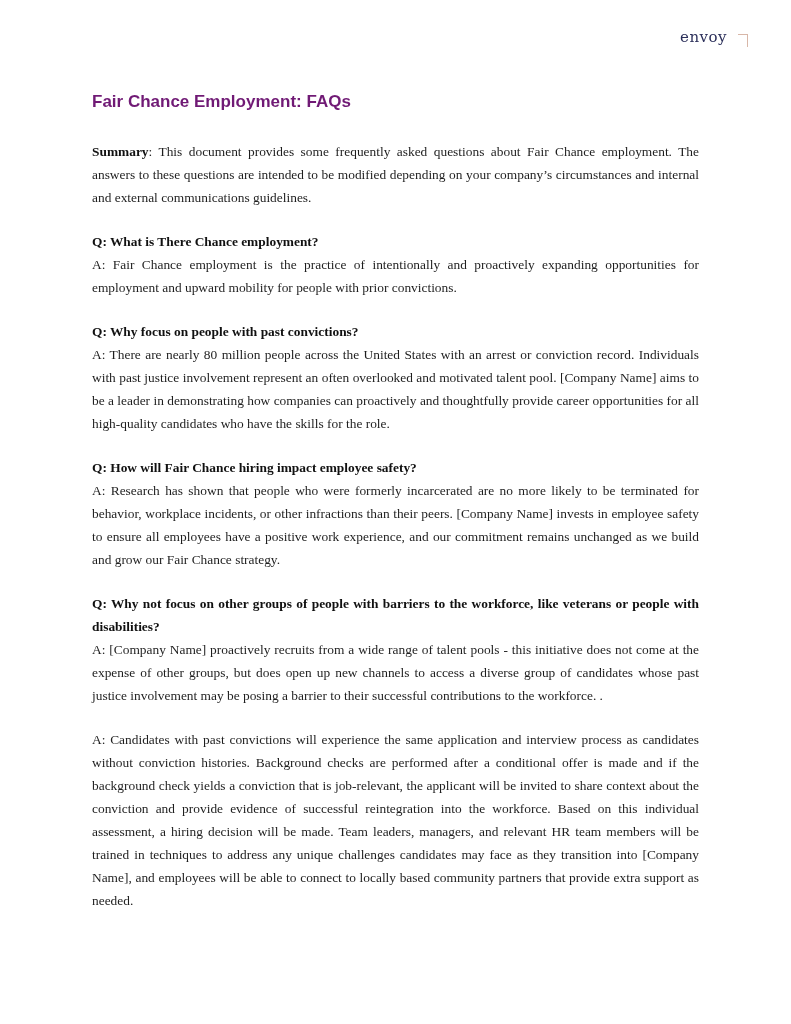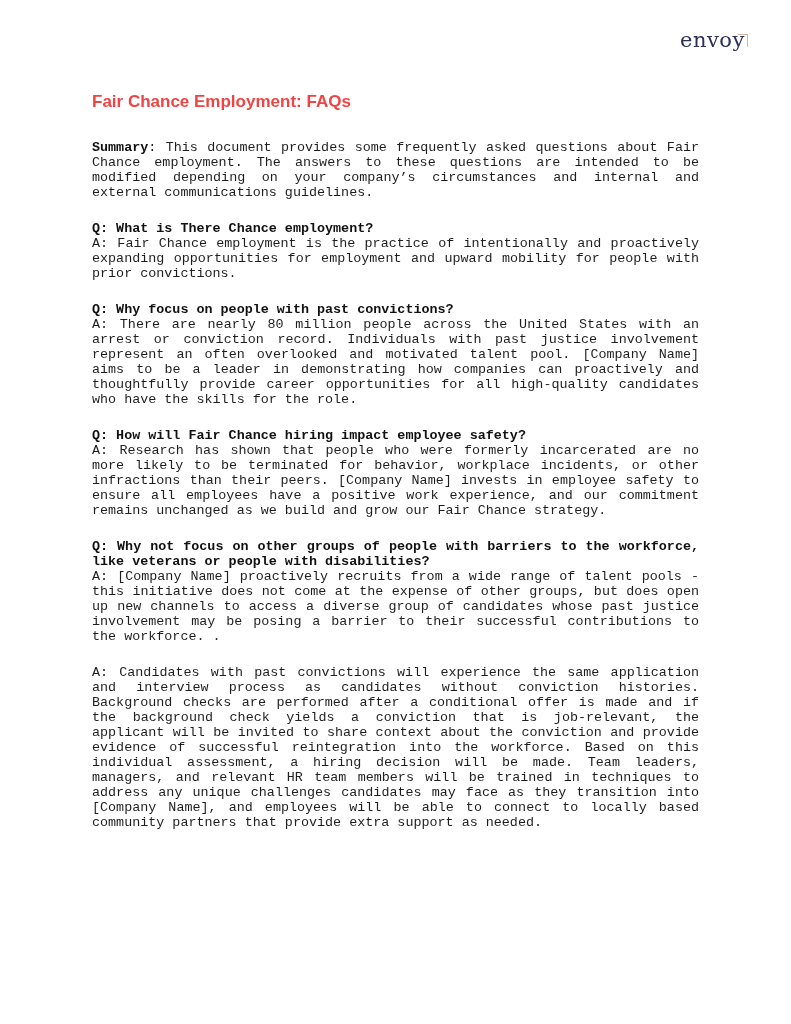--- a/index.html
+++ b/index.html
@@ -7,7 +7,7 @@
   .page { position: absolute; left: 0; top: 0; width: 791px; height: 1024px; background: #fff; }
   .logo {
     position: absolute; left: 680px; top: 28px;
-    font-family: "DejaVu Serif", serif; font-size: 21px; color: #2b2f5a;
+    font-family: "DejaVu Serif", serif; font-size: 15px; color: #2b2f5a;
     letter-spacing: 0.5px;
   }
   .logo-corner {

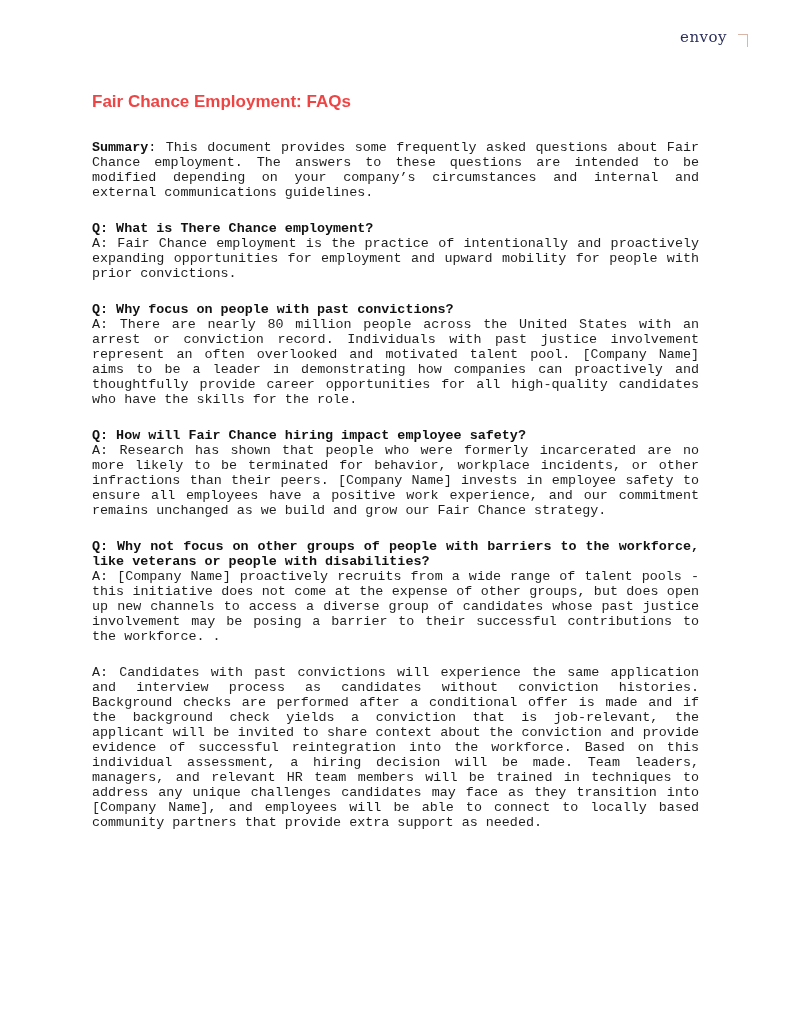--- a/index.html
+++ b/index.html
@@ -16,7 +16,7 @@
   }
   .title {
     position: absolute; left: 92px; top: 92px;
-    font-family: "Liberation Sans", sans-serif; font-weight: bold; font-size: 17px; color: #ef4444;
+    font-family: "Liberation Sans", sans-serif; font-weight: bold; font-size: 17px; color: #701a75;
   }
   .content {
     position: absolute; left: 92px; top: 140px; width: 607px;

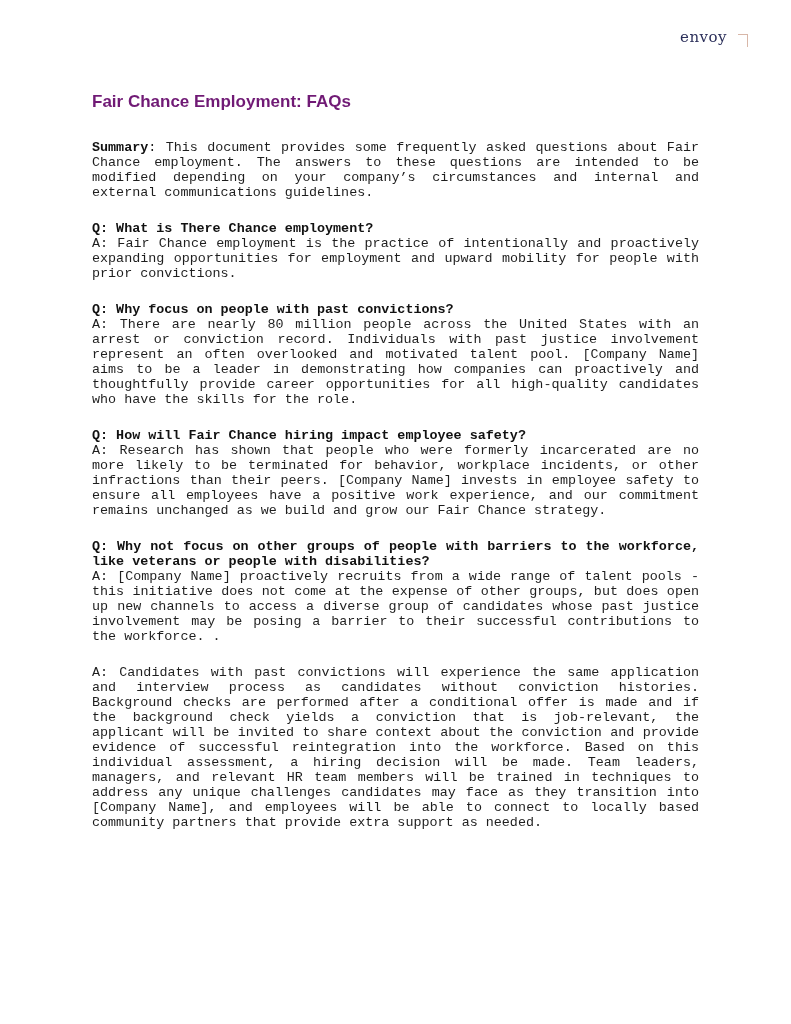--- a/index.html
+++ b/index.html
@@ -20,7 +20,7 @@
   }
   .content {
     position: absolute; left: 92px; top: 140px; width: 607px;
-    font-family: Liberation Mono, monospace; font-size: 13.4px; line-height: 15px; color: #1e1e1e;
+    font-family: Liberation Serif, serif; font-size: 13.4px; line-height: 23px; color: #1e1e1e;
     text-align: justify;
   }
   .para { margin: 0 0 21px 0; }

